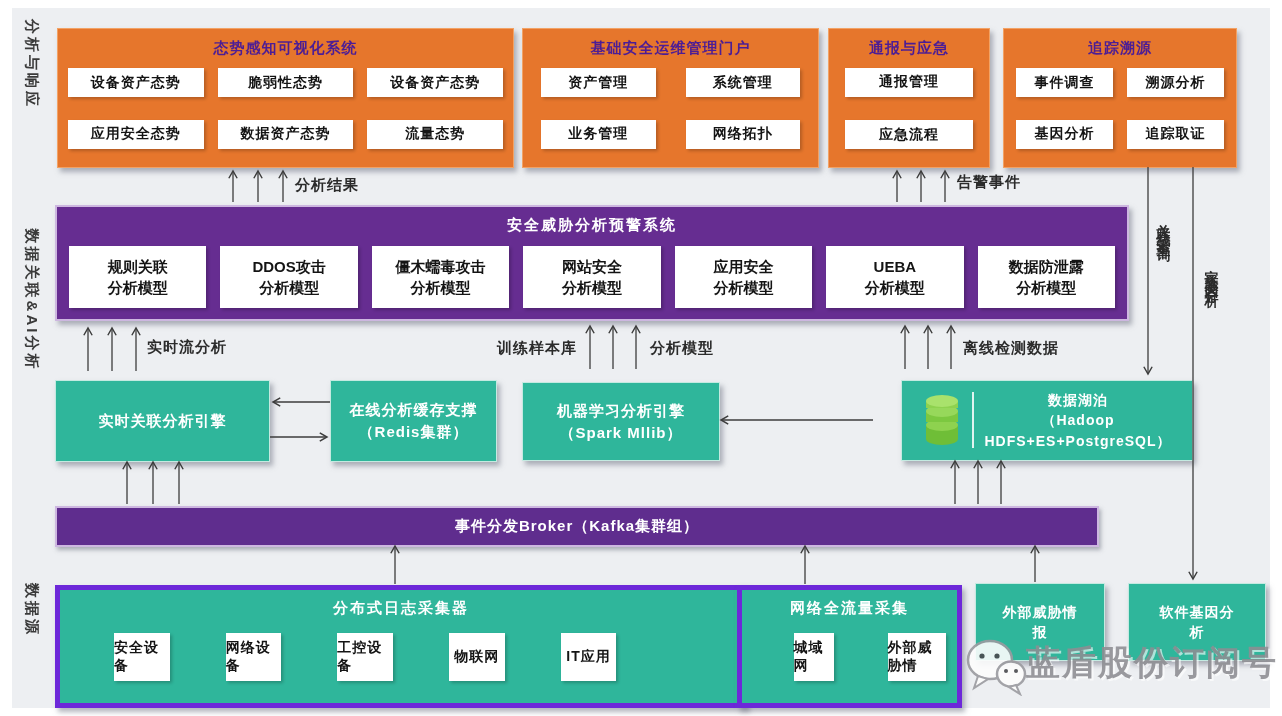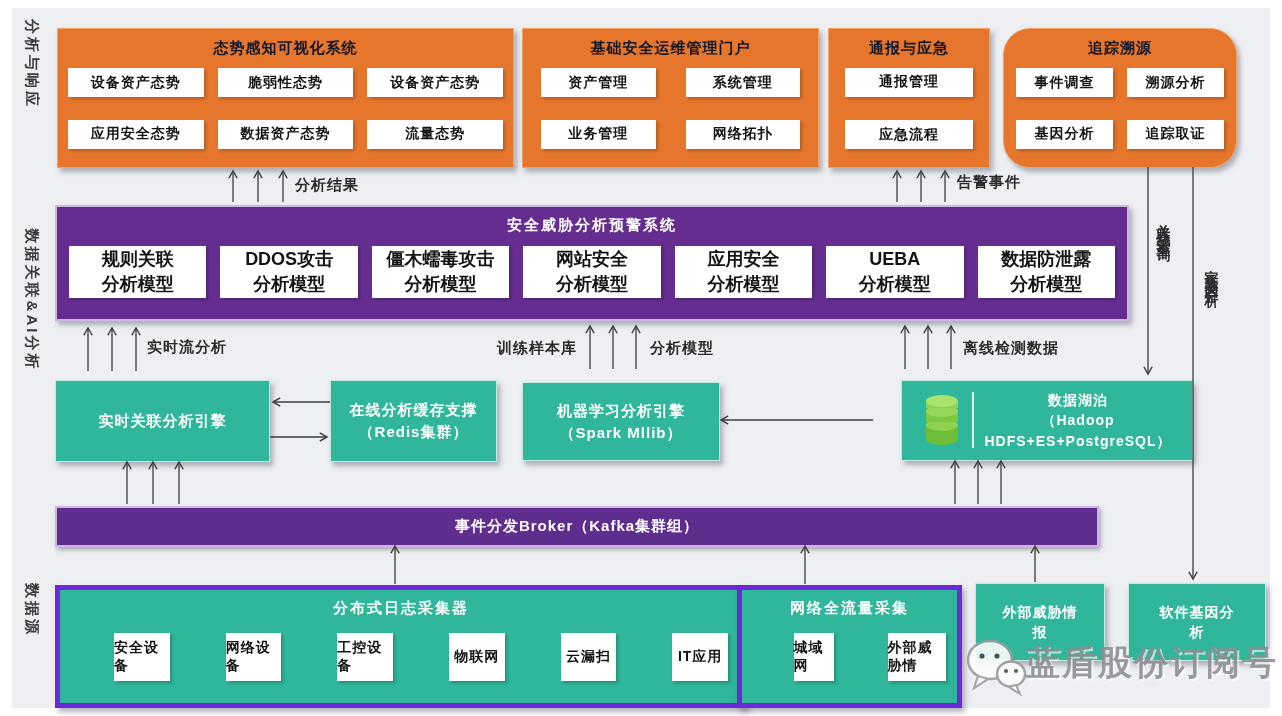--- a/index.html
+++ b/index.html
@@ -17,7 +17,7 @@
   
   .obox{position:absolute;background:#e6762c;border:1px solid #f2a265;
         box-shadow:3px 4px 5px rgba(105,110,125,.5);display:flex;flex-direction:column;}
-  .otitle{text-align:center;font-weight:bold;font-size:15px;color:#0f172a;
+  .otitle{text-align:center;font-weight:bold;font-size:15px;color:#4c1d95;
           padding:10px 0 2px;letter-spacing:1px;}
   .ogrid{flex:1;display:grid;align-content:space-evenly;padding:2px 10px 12px;}
   .witem{background:#fff;color:#141414;font-weight:bold;font-size:14px;display:flex;

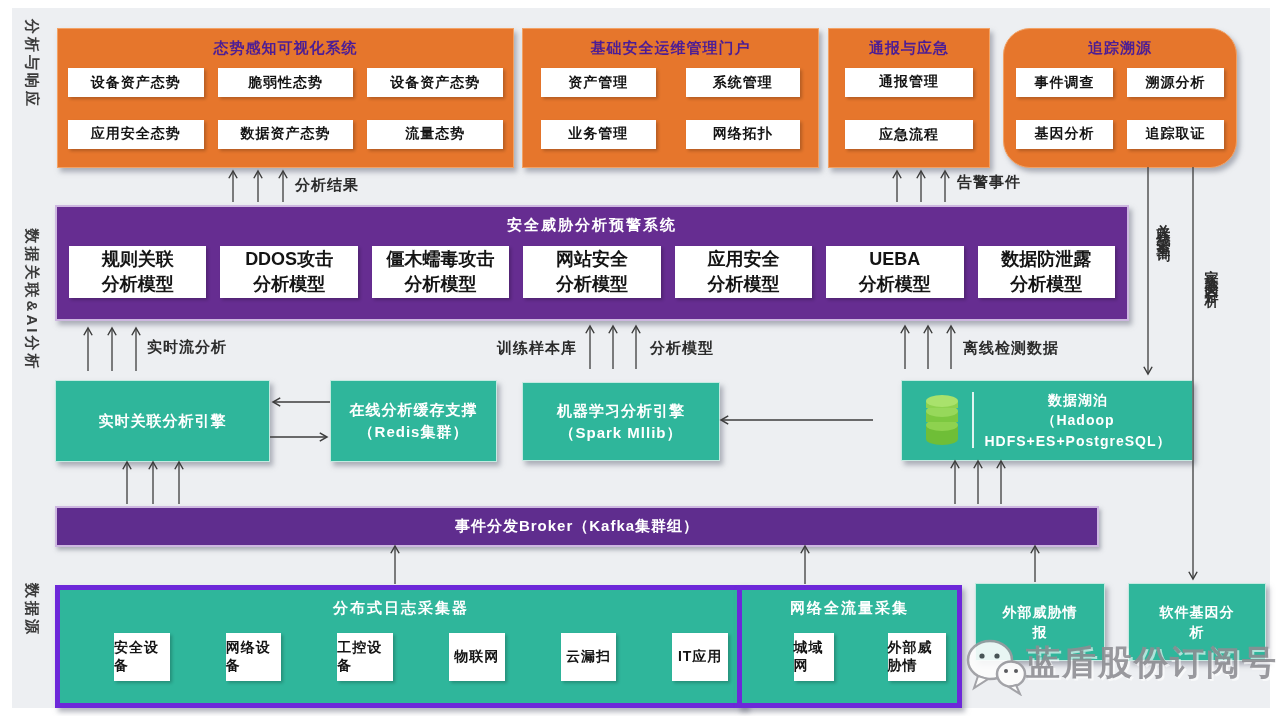--- a/index.html
+++ b/index.html
@@ -106,7 +106,7 @@
     </div>
   </div>
 
-  <div class="obox" style="left:1003px;top:28px;width:232px;height:138px;border-radius:27px;">
+  <div class="obox" style="left:1003px;top:28px;width:232px;height:138px;">
     <div class="otitle">追踪溯源</div>
     <div class="ogrid" style="grid-template-columns:repeat(2,1fr);gap:16px 14px;padding:2px 12px 12px;">
       <div class="witem">事件调查</div>

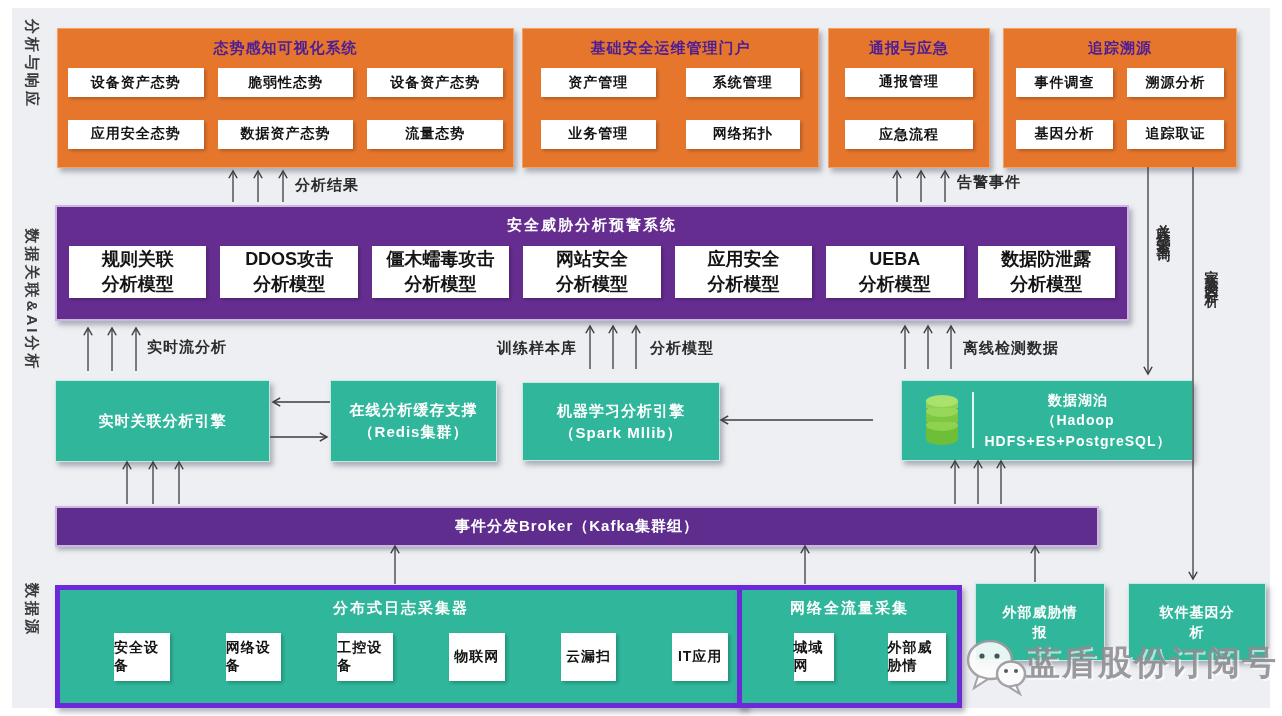--- a/index.html
+++ b/index.html
@@ -29,8 +29,8 @@
         border:2px solid #cdb7e0;box-shadow:3px 4px 5px rgba(105,110,125,.5);}
   .ptitle{text-align:center;color:#fff;font-weight:bold;font-size:15px;padding-top:9px;letter-spacing:2px;}
   .pgrid{display:grid;grid-template-columns:repeat(7,1fr);gap:14px;padding:11px 12px 0;}
-  .pitem{background:#fff;height:52px;display:flex;flex-direction:column;justify-content:center;
-         align-items:center;font-weight:bold;font-size:18px;line-height:1.4;color:#141414;
+  .pitem{background:#fff;height:62px;display:flex;flex-direction:column;justify-content:center;
+         align-items:center;font-weight:bold;font-size:15px;line-height:1.4;color:#141414;
          box-shadow:2px 2px 3px rgba(0,0,0,.22);text-align:center;}
 
   

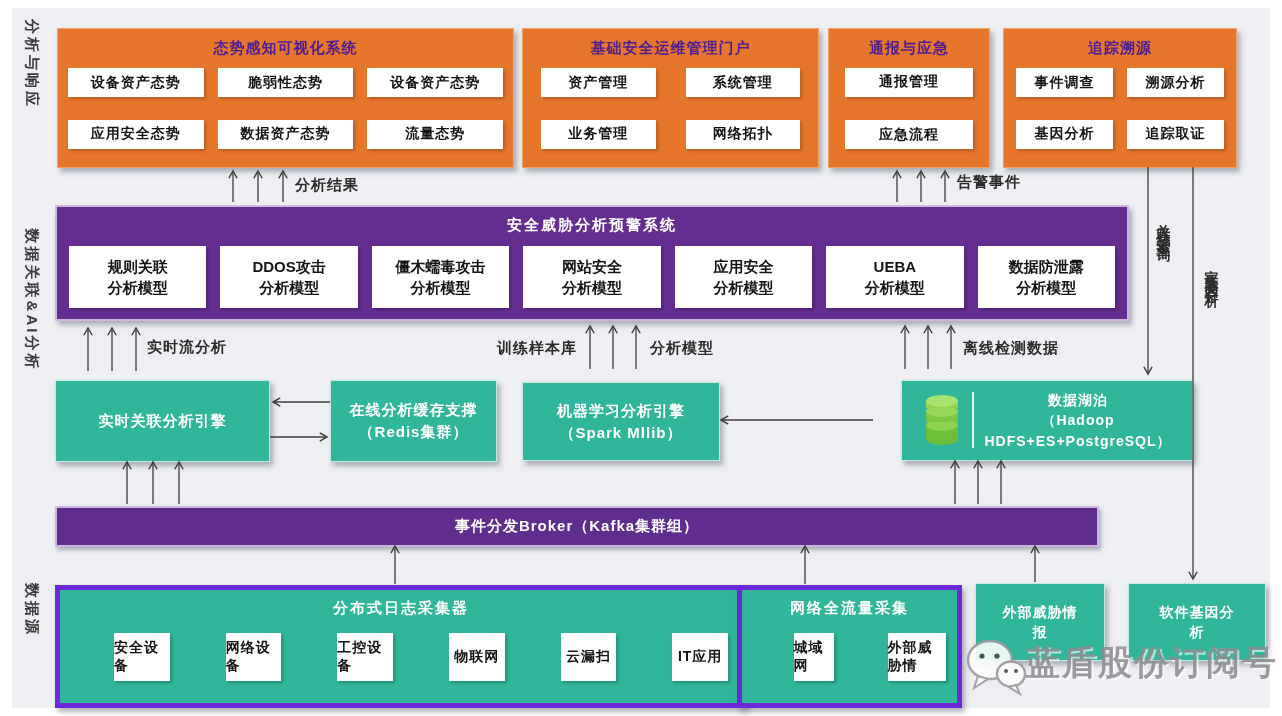--- a/index.html
+++ b/index.html
@@ -206,7 +206,6 @@
       <div class="witem2">网络设备</div>
       <div class="witem2">工控设备</div>
       <div class="witem2">物联网</div>
-      <div class="witem2">云漏扫</div>
       <div class="witem2">IT应用</div>
     </div>
   </div>

